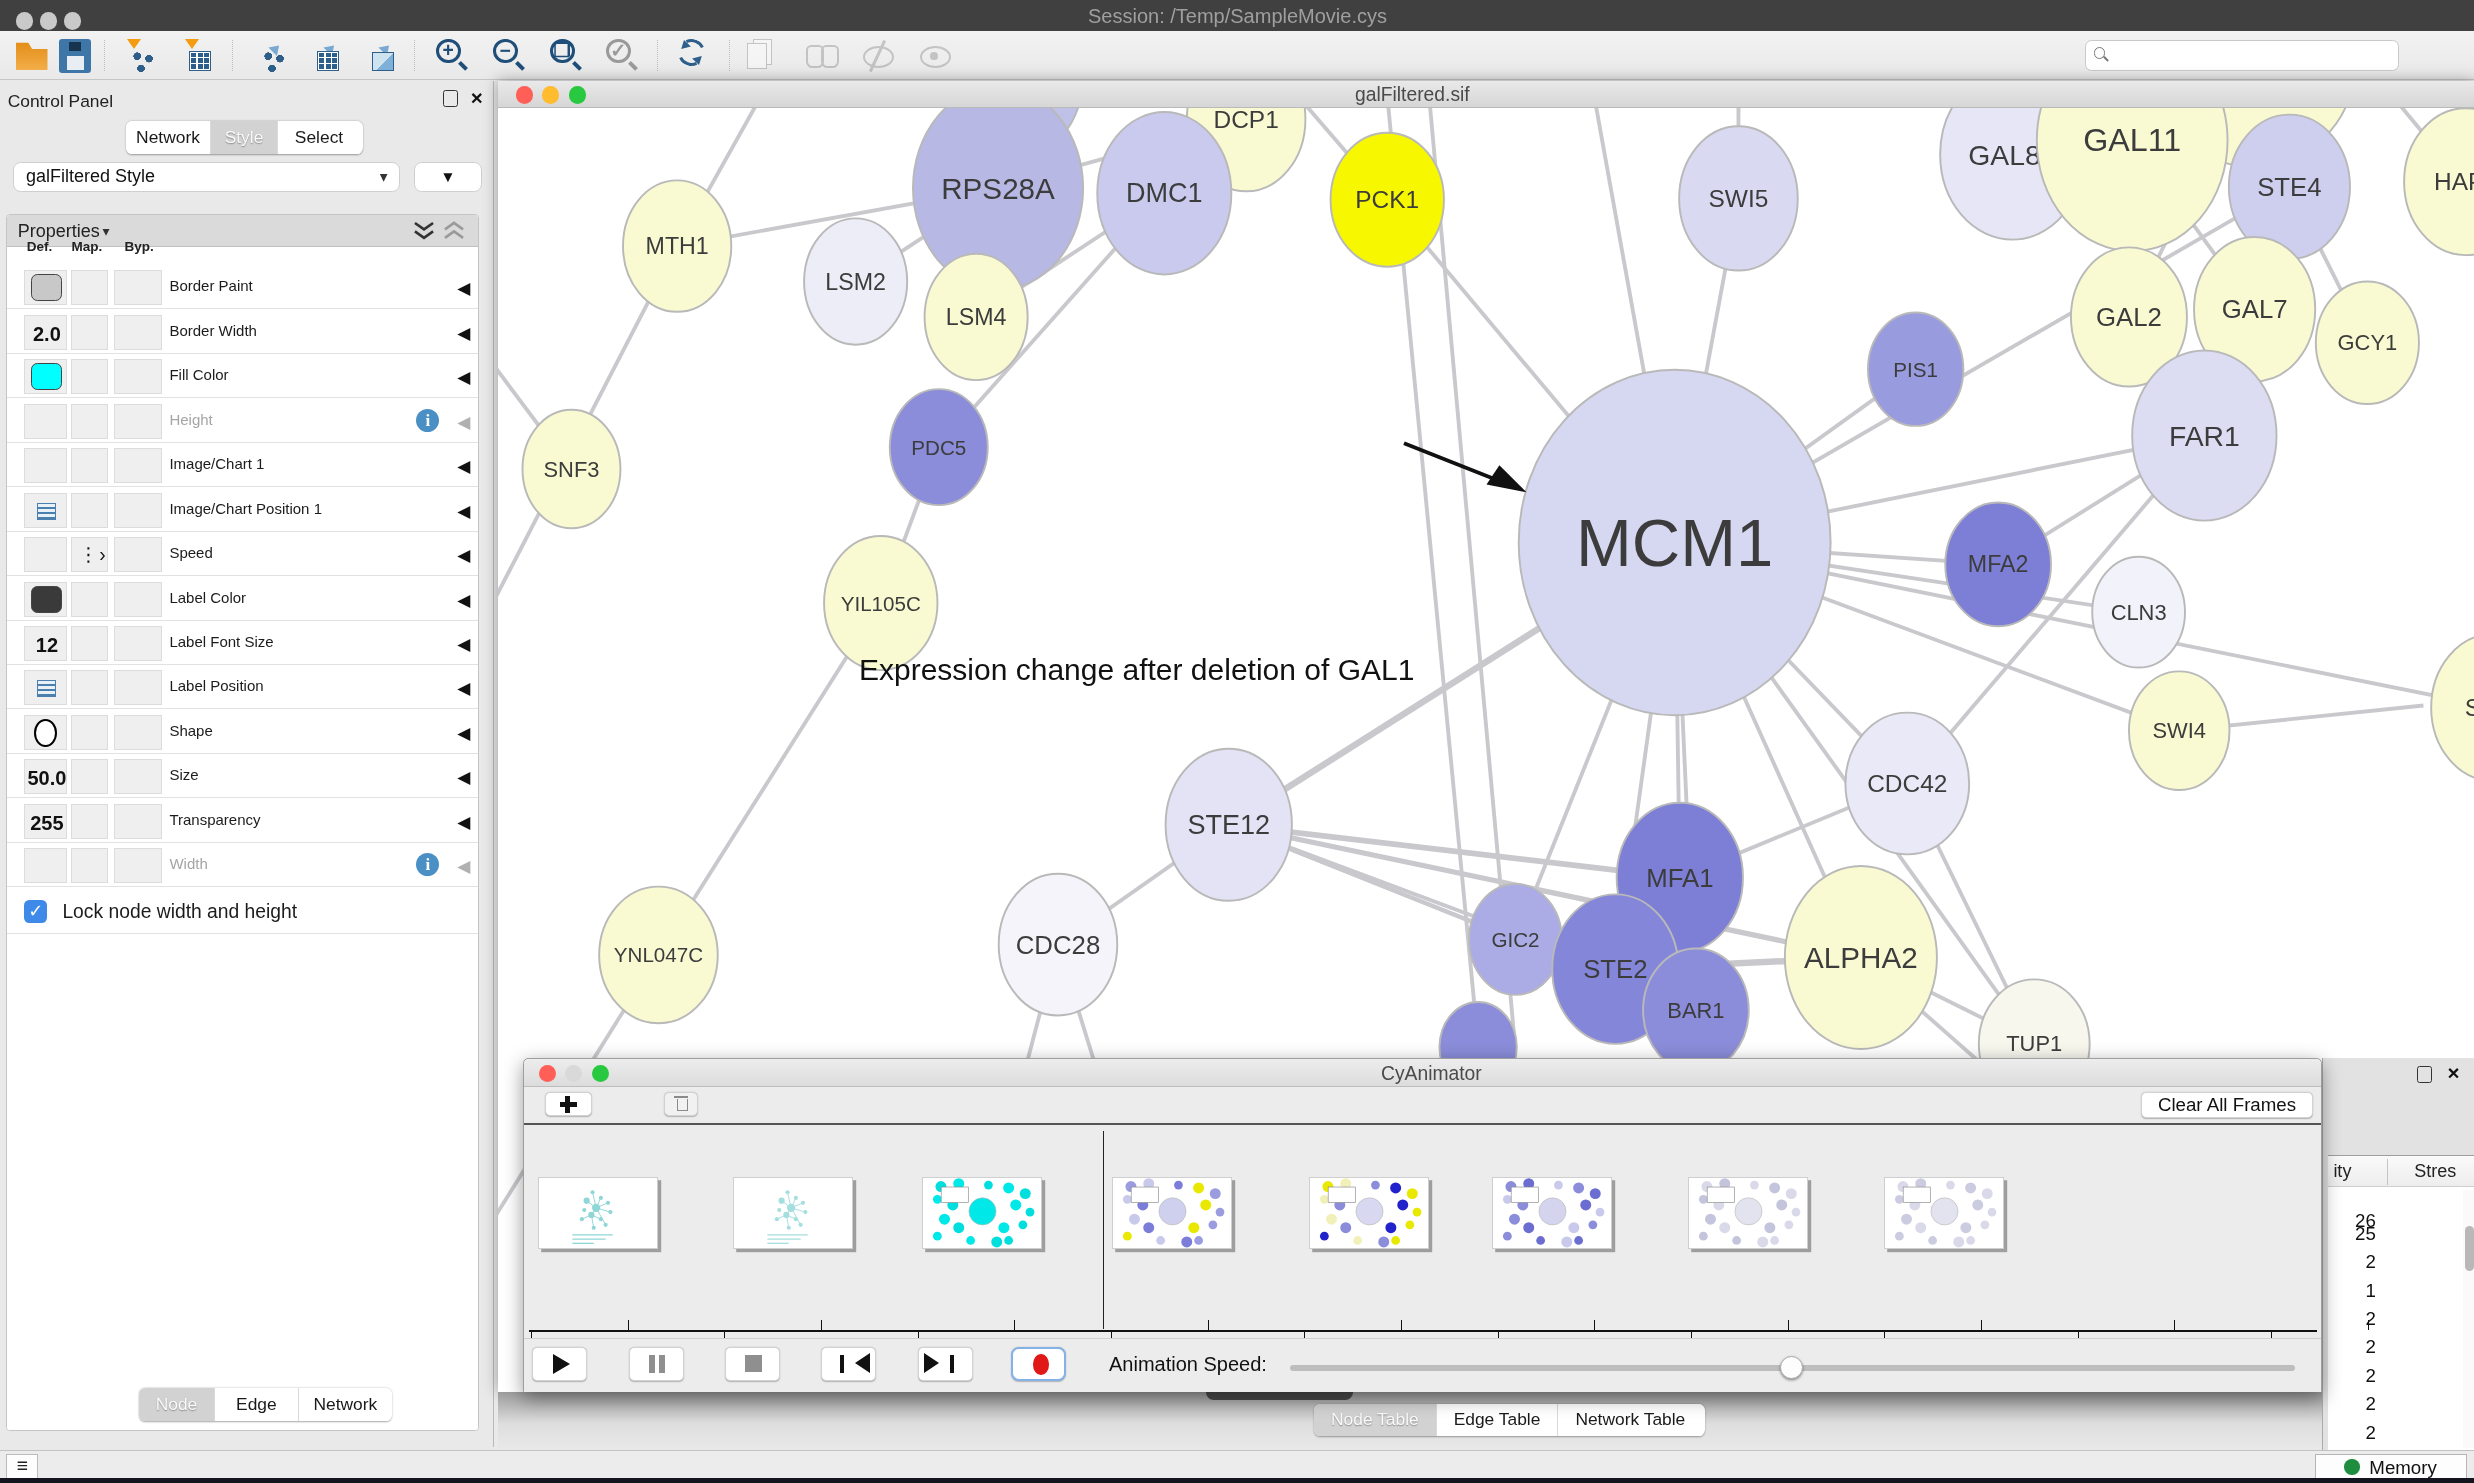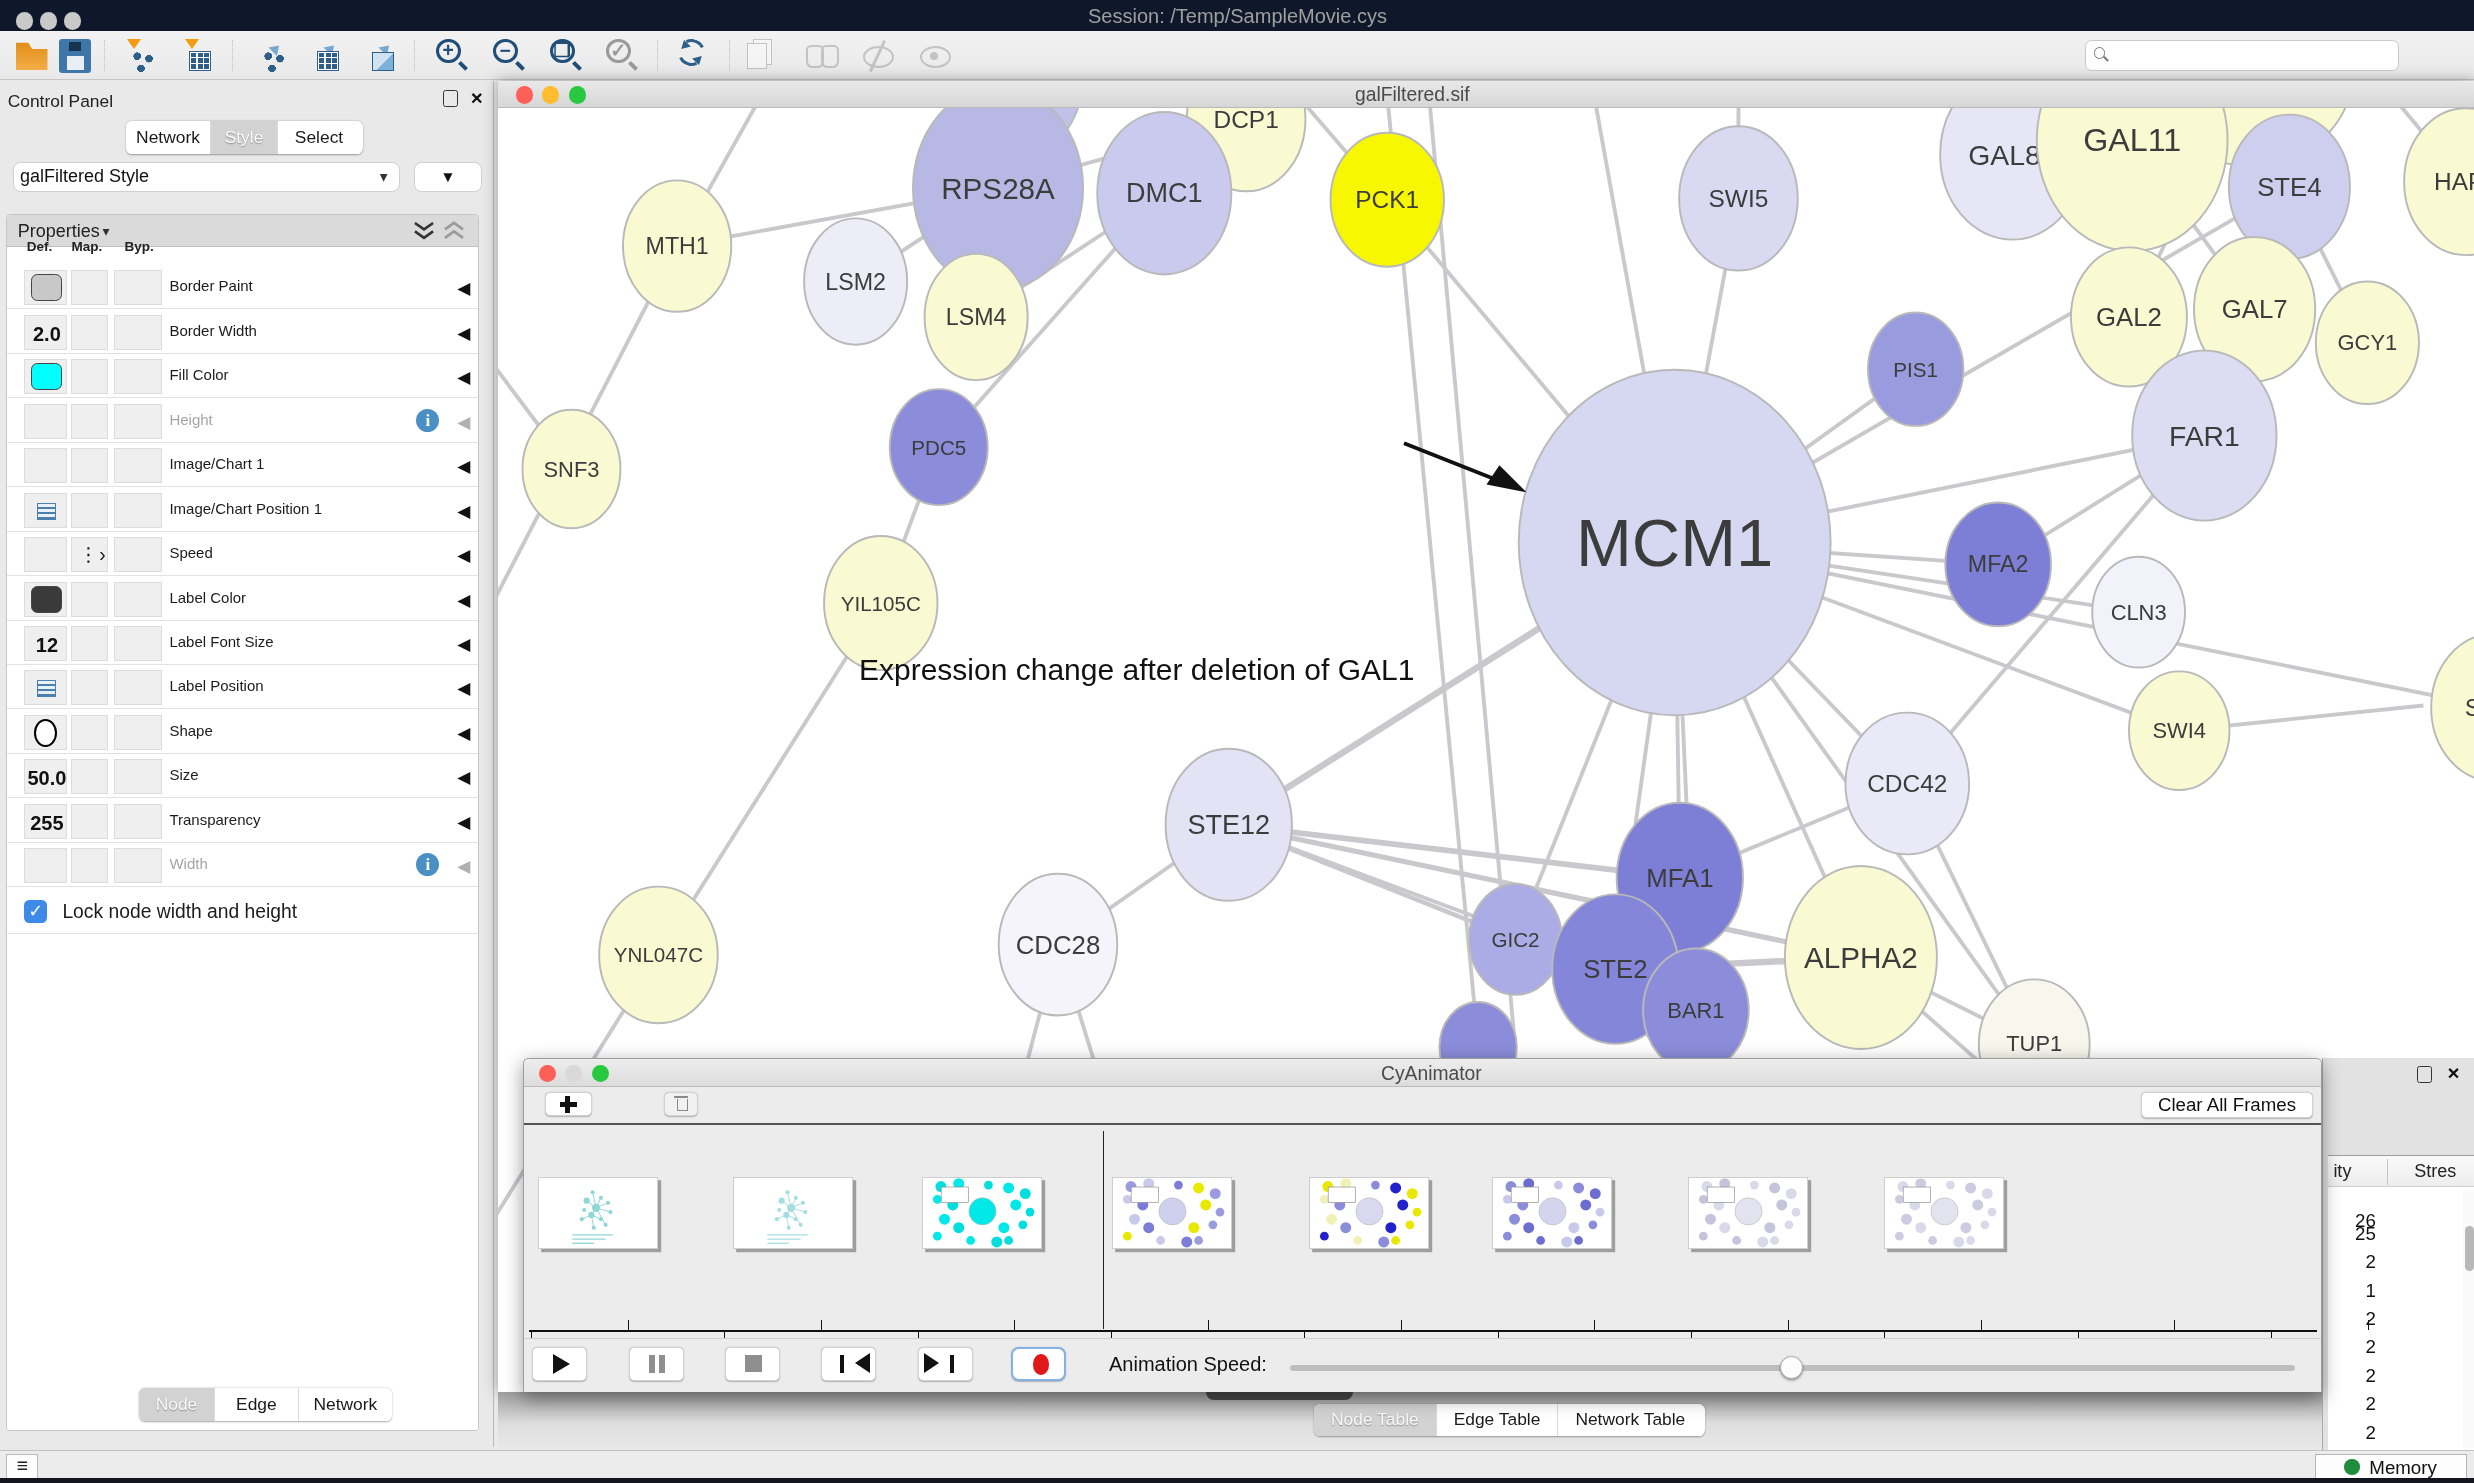--- a/index.html
+++ b/index.html
@@ -8,7 +8,7 @@
   #root { position:absolute; inset:0; }
 
   
-  .titlebar { position:absolute; left:0; top:0; width:2475px; height:31px; background:#0f172a; }
+  .titlebar { position:absolute; left:0; top:0; width:2475px; height:31px; background:#404040; }
   .tl { position:absolute; top:12.2px; width:17.4px; height:17.4px; border-radius:50%; }
   .tl.gray { background:#c9c9c9; }
   .session-title { position:absolute; top:5.2px; left:0; width:2475px; text-align:center; font-size:20px; color:#9f9f9f; }

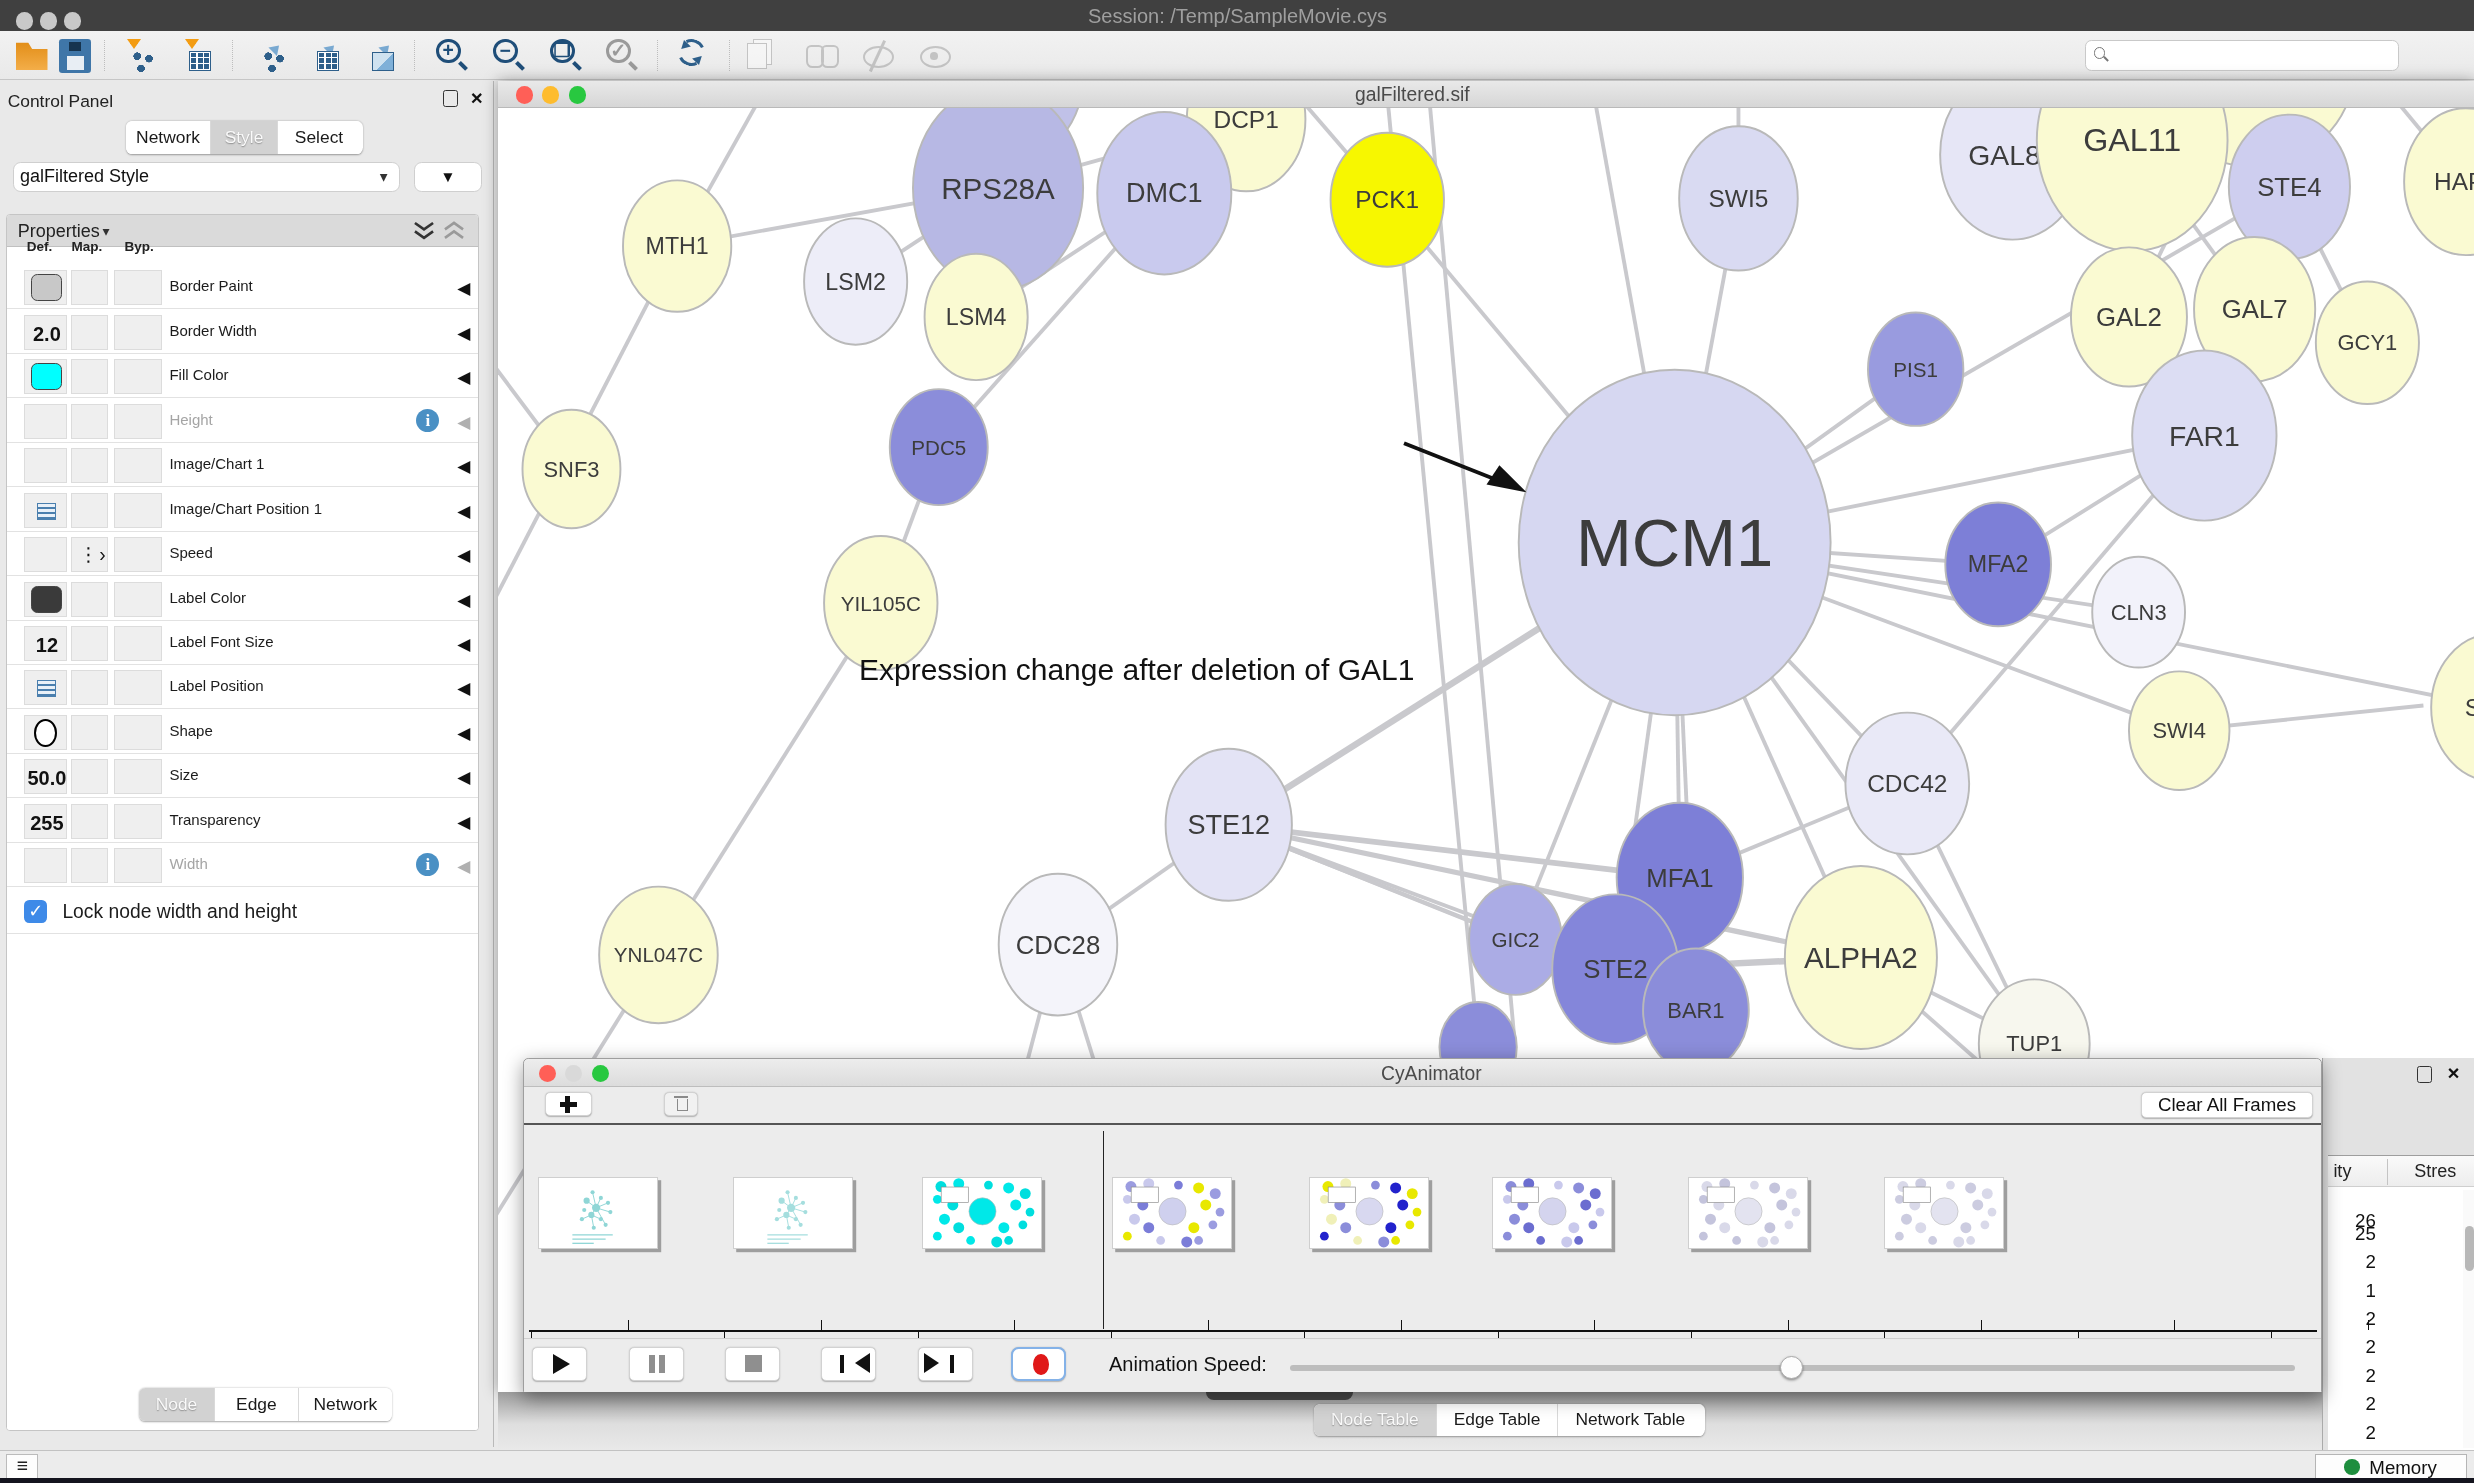--- a/index.html
+++ b/index.html
@@ -64,7 +64,7 @@
   .seg .seg-btn { font-size:17.4px; color:#1a1a1a; text-align:center; padding:5.8px 0; background:#fff; border-right:1.3px solid #d9d9d9; }
   .seg .seg-btn:last-child { border-right:none; }
   .seg .seg-btn.on { background:#d2d2d2; color:#fafafa; text-shadow:0 0.6px 1.3px #8a8a8a; }
-  .style-select { position:absolute; left:13px; top:81px; width:387px; height:30px; background:#fff; border:1.3px solid #cfcfcf; border-radius:7.7px; font-size:18px; color:#111; line-height:27px; padding-left:6px; }
+  .style-select { position:absolute; left:13px; top:81px; width:387px; height:30px; background:#fff; border:1.3px solid #cfcfcf; border-radius:7.7px; font-size:18px; color:#111; line-height:27px; padding-left:12px; }
   .style-select .caret { position:absolute; right:11.6px; top:0; color:#333; font-size:15.5px; }
   .style-menu-btn { position:absolute; left:414px; top:81px; width:68px; height:30px; background:#fff; border:1.3px solid #cfcfcf; border-radius:7.7px; text-align:center; font-size:15.5px; line-height:27px; color:#111; }
 

